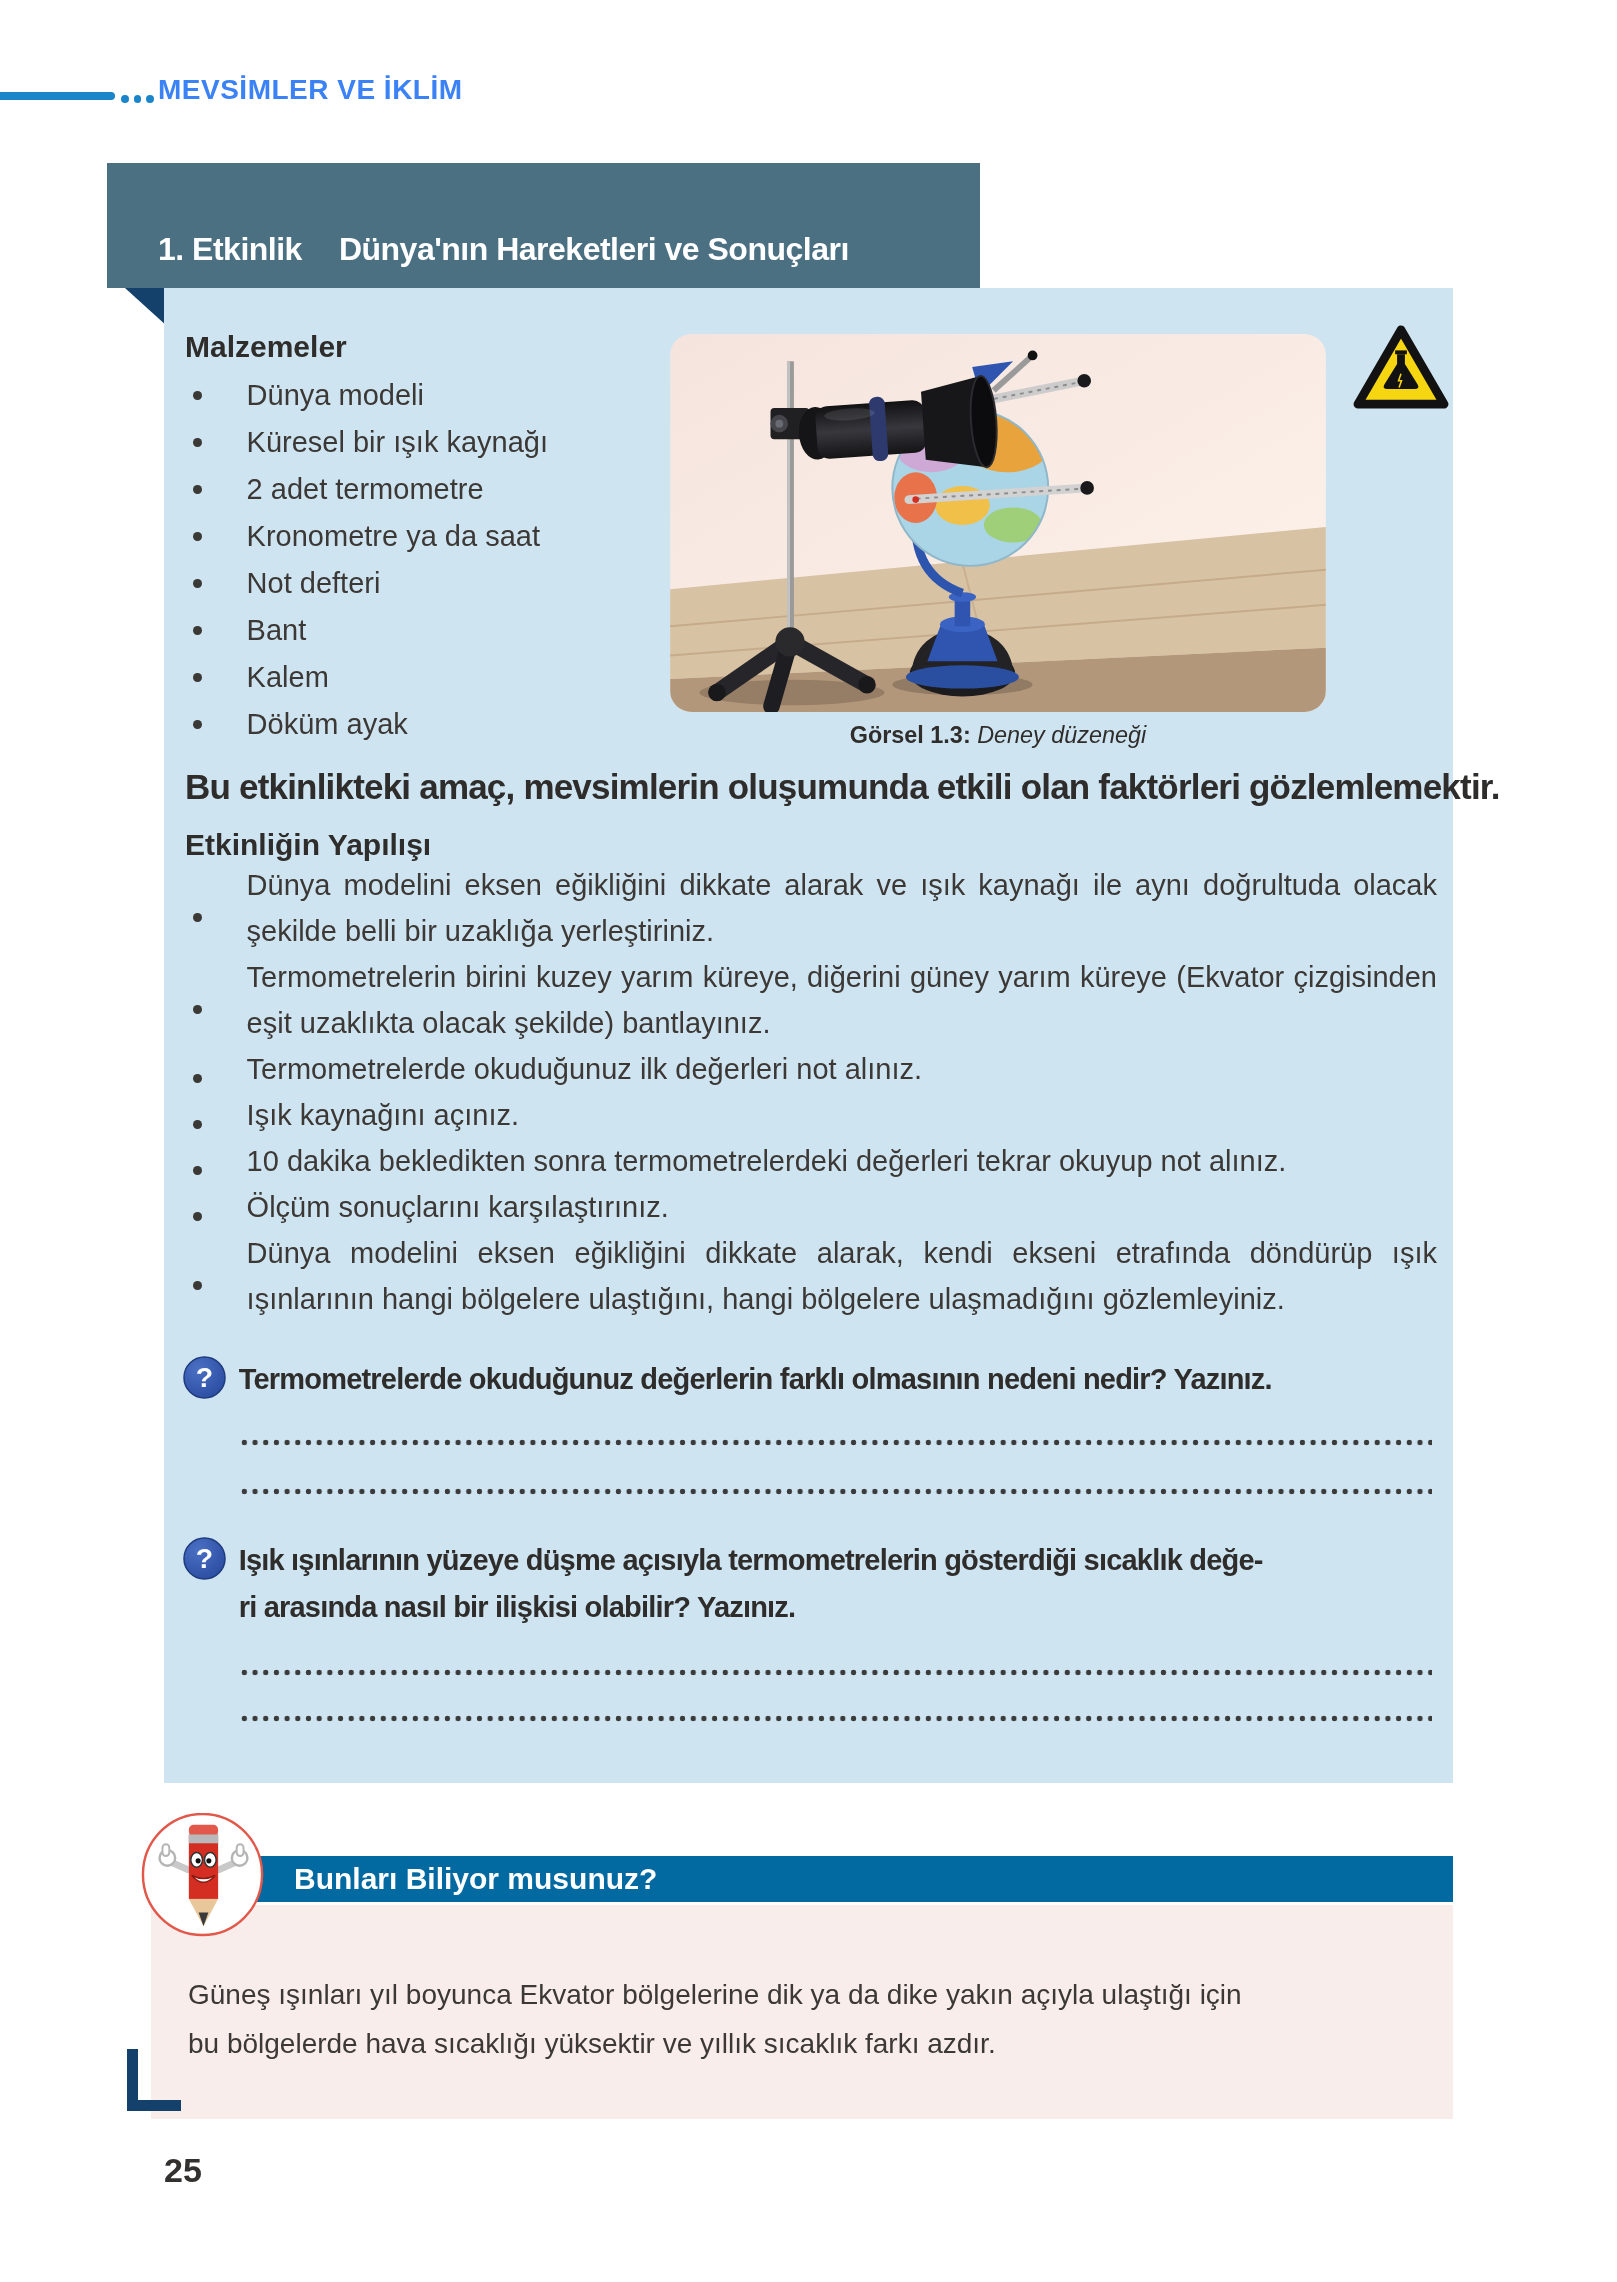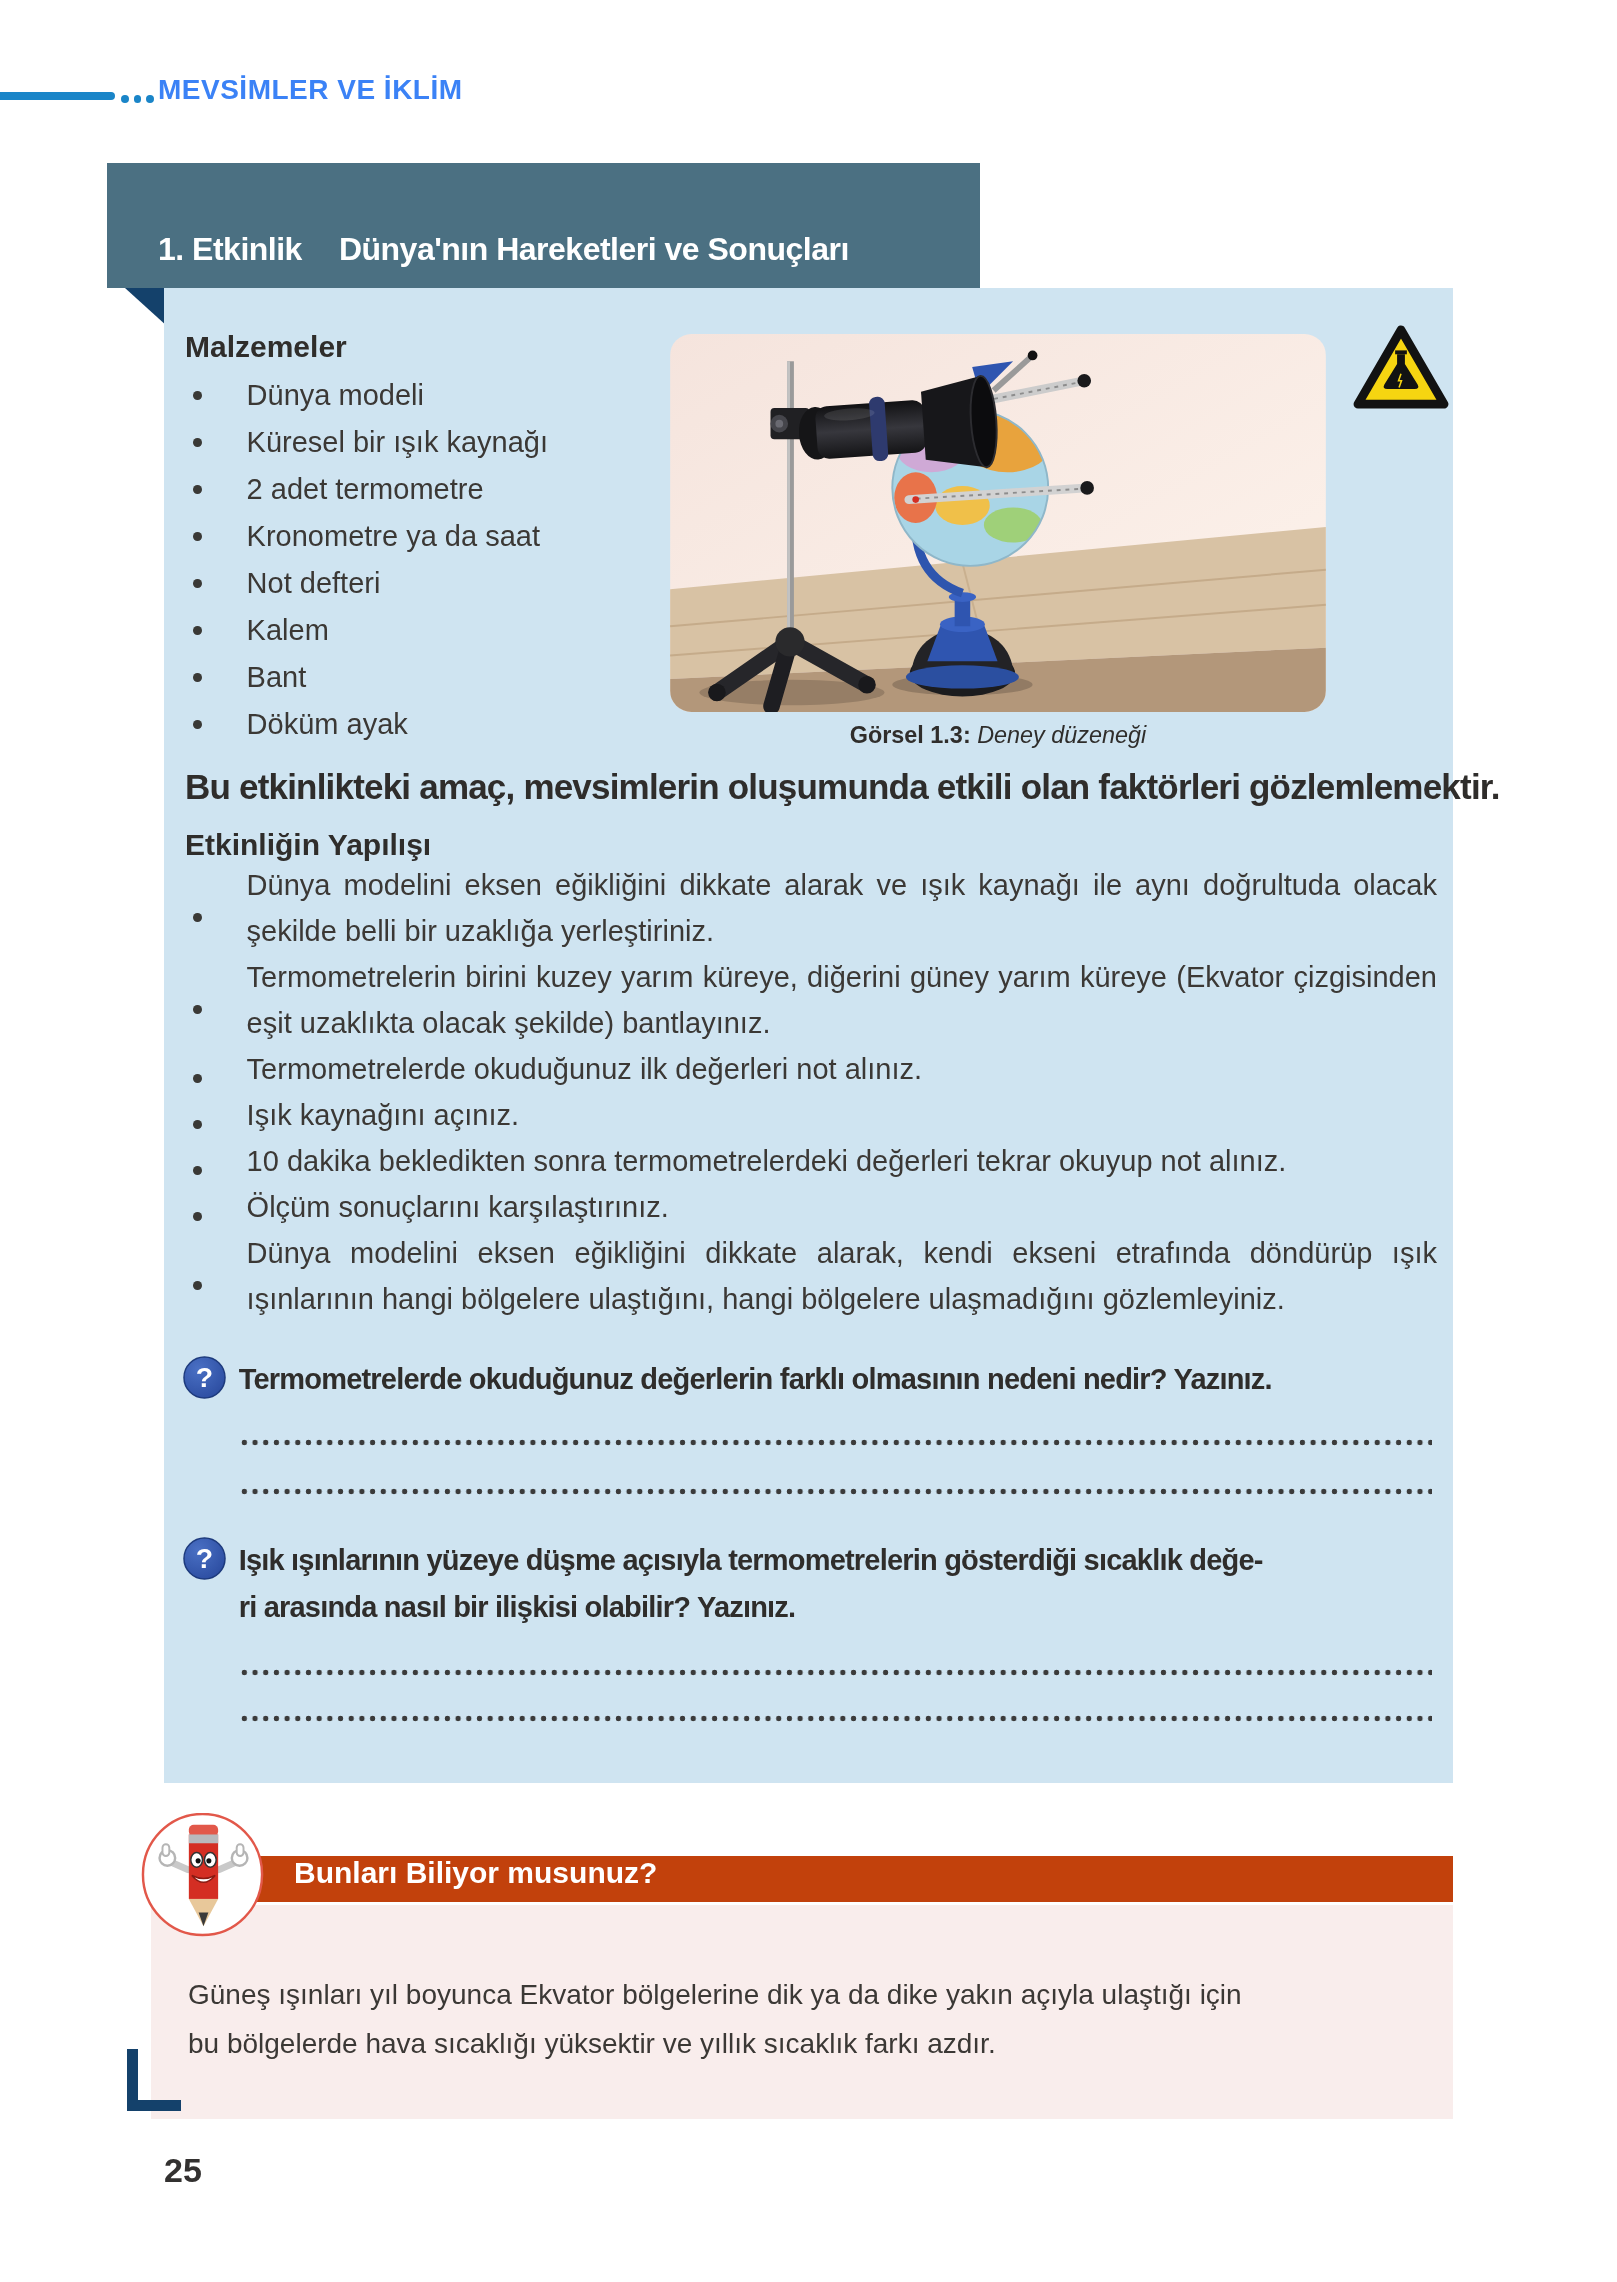--- a/index.html
+++ b/index.html
@@ -116,11 +116,11 @@
       </div>
     <div class="m-item">
         <span class="dot"></span>
+        <span>Bant</span>
+      </div>
+    <div class="m-item">
+        <span class="dot"></span>
         <span>Kalem</span>
-      </div>
-    <div class="m-item">
-        <span class="dot"></span>
-        <span>Bant</span>
       </div>
     <div class="m-item">
         <span class="dot"></span>

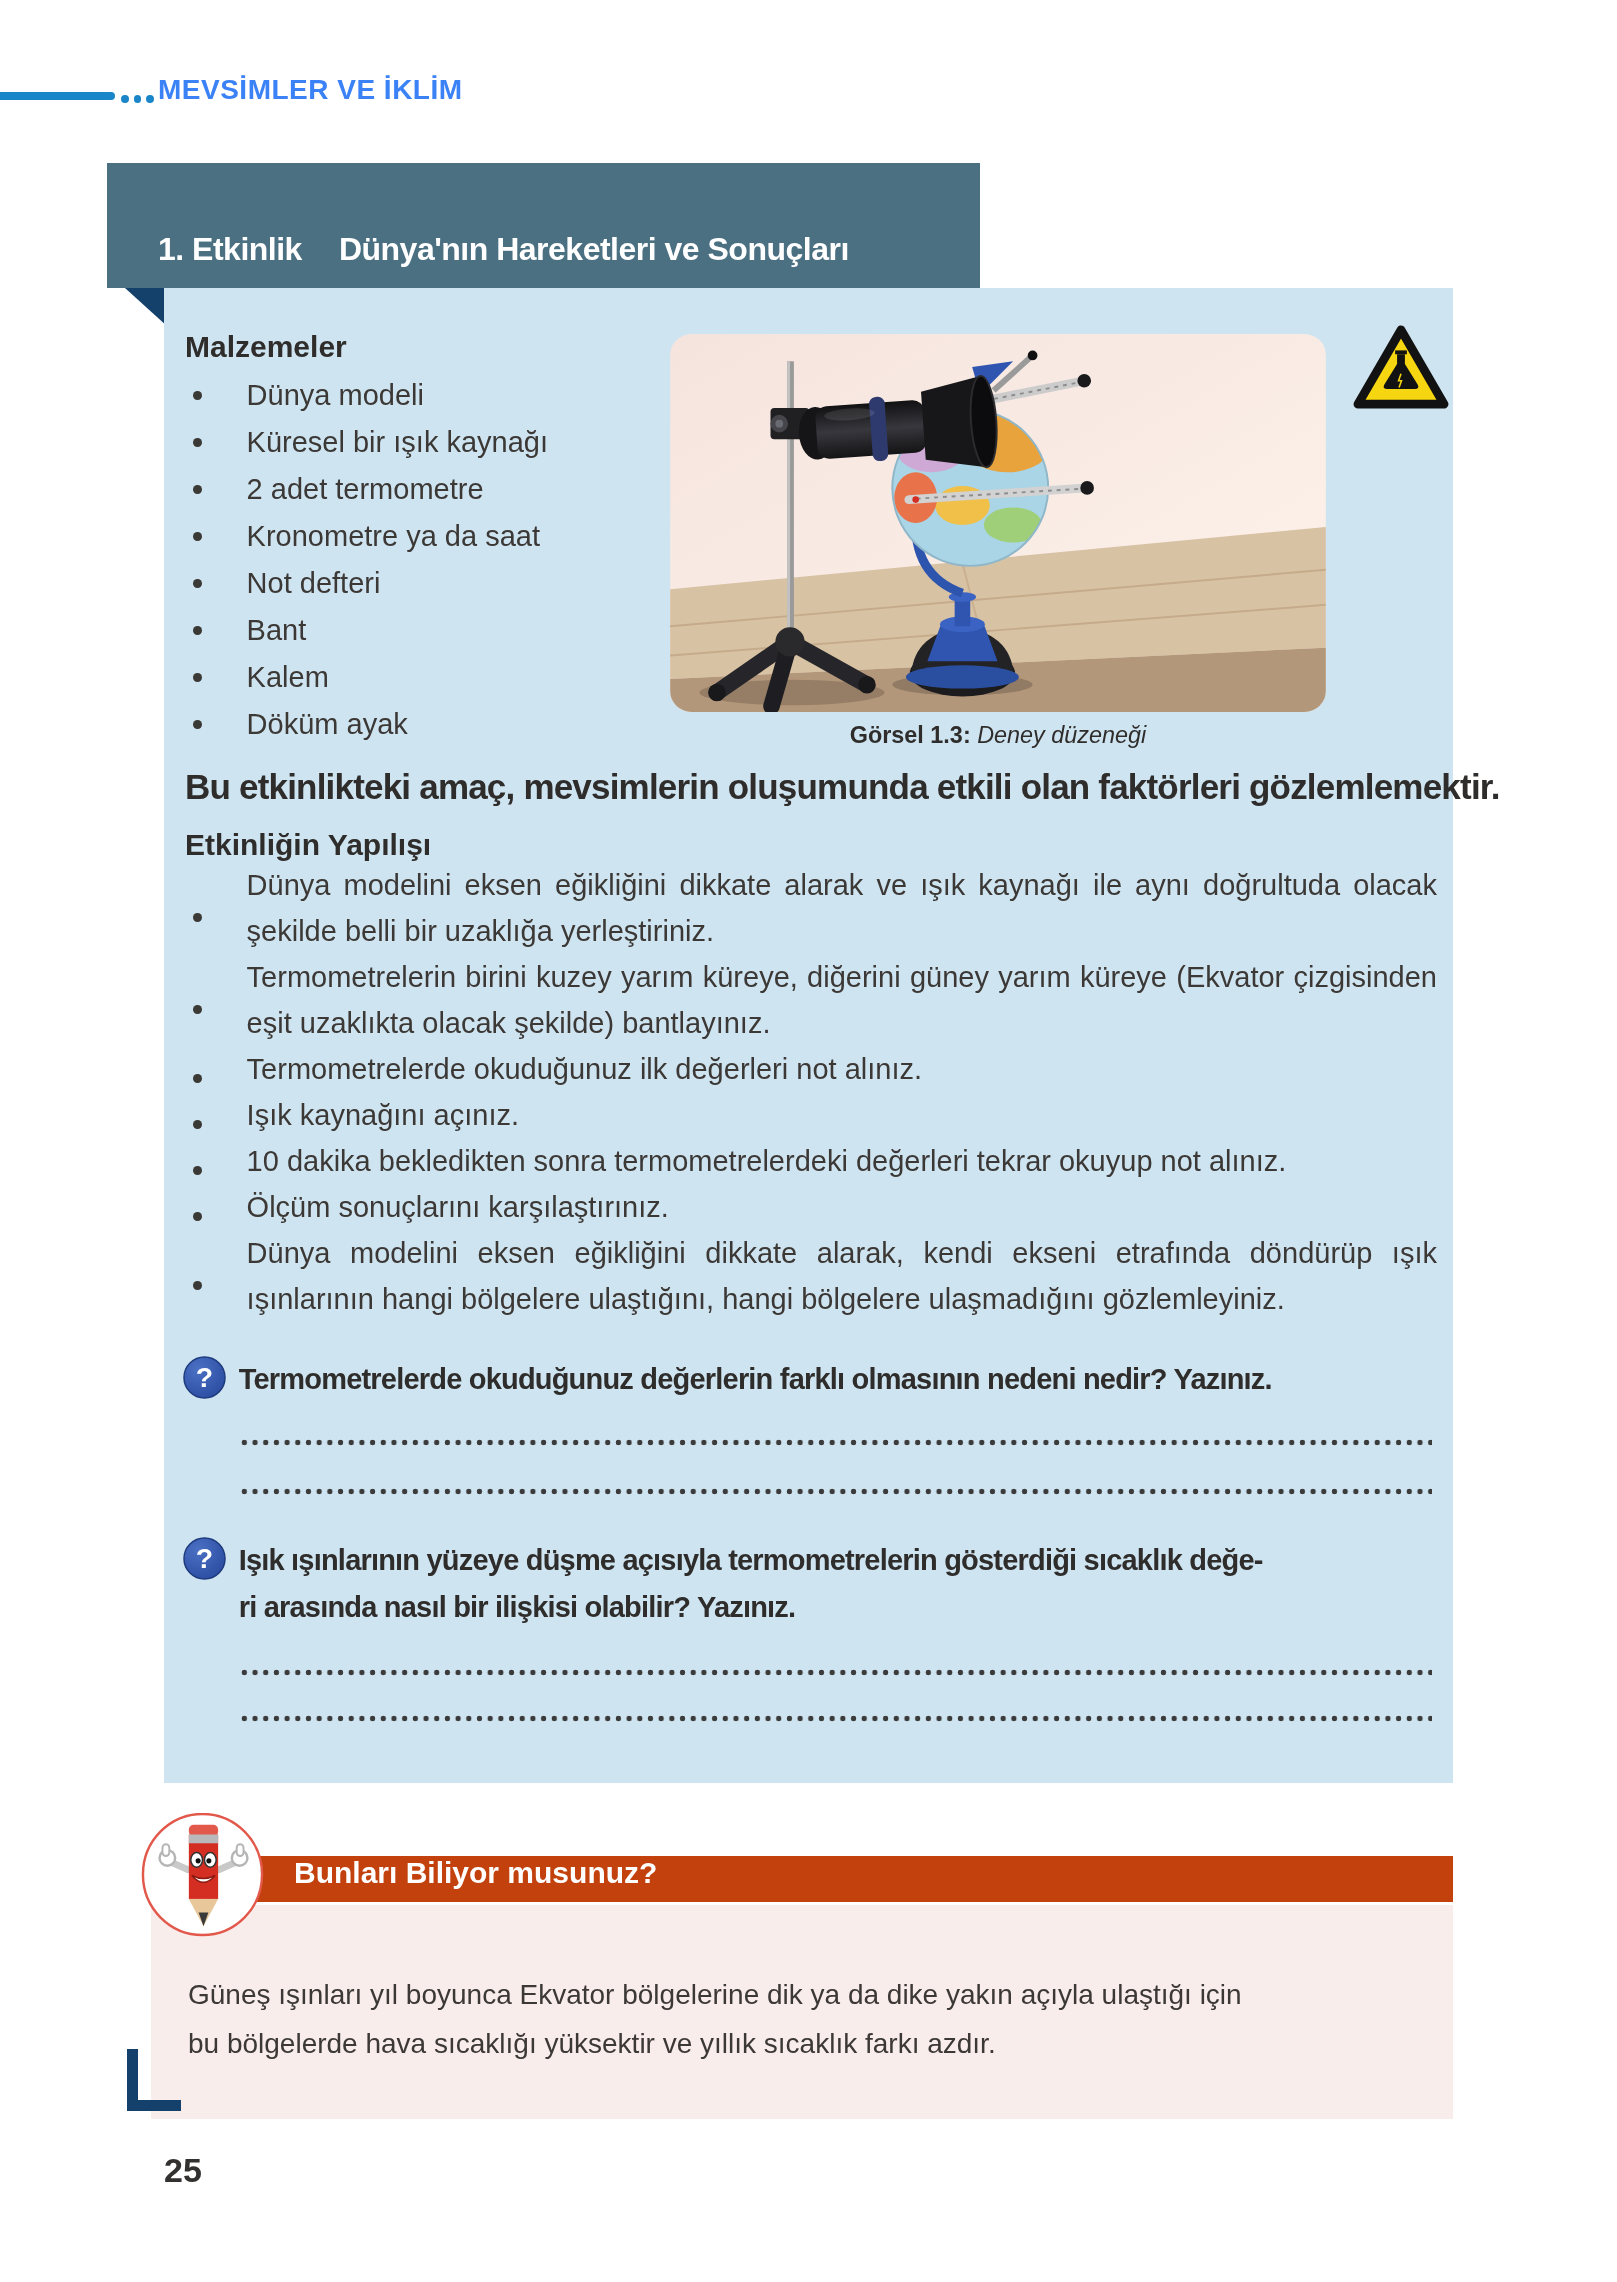--- a/index.html
+++ b/index.html
@@ -58,8 +58,8 @@
   .d1{top:1439px;} .d2{top:1488px;} .d3{top:1669px;} .d4{top:1715px;}
 
   
-  .info-bar{left:224px;top:1856px;width:1229px;height:46px;background:#c2410c;
-            border-radius:24.4px 0 0 24.4px;display:flex;align-items:flex-start;padding-left:70px;box-sizing:border-box;}
+  .info-bar{left:224px;top:1856px;width:1229px;height:46px;background:#0369a1;
+            border-radius:24.4px 0 0 24.4px;display:flex;align-items:center;padding-left:70px;box-sizing:border-box;}
   .info-bar span{color:#ffffff;font-weight:bold;font-size:30px;}
   .info-panel{left:151px;top:1905px;width:1302px;height:214px;background:#f9edec;}
   .mascot{left:141px;top:1813px;width:124px;height:124px;}

